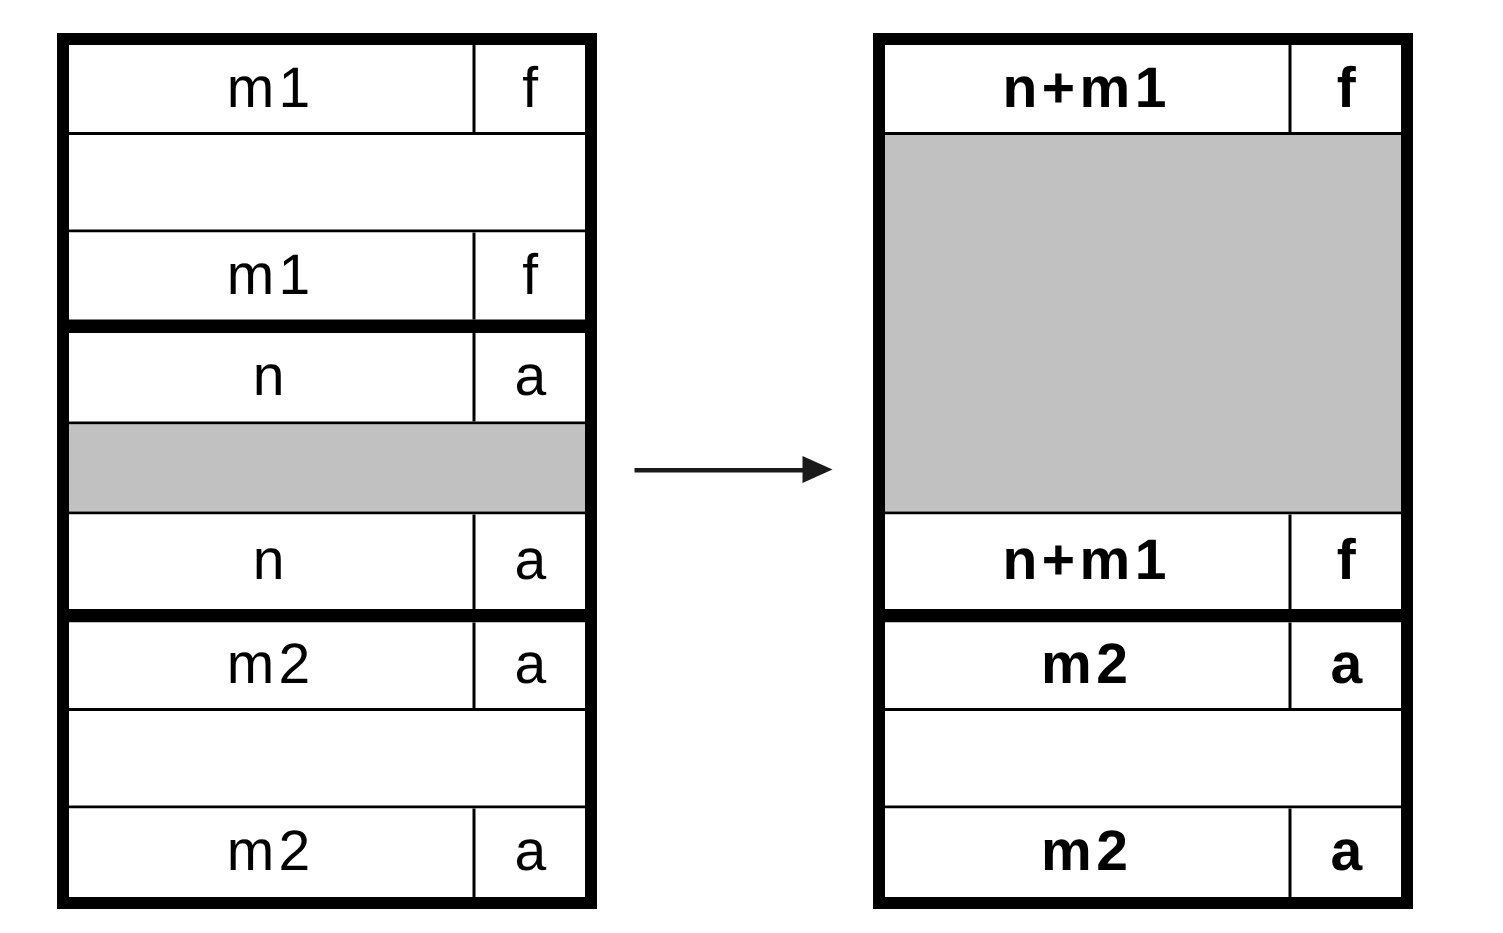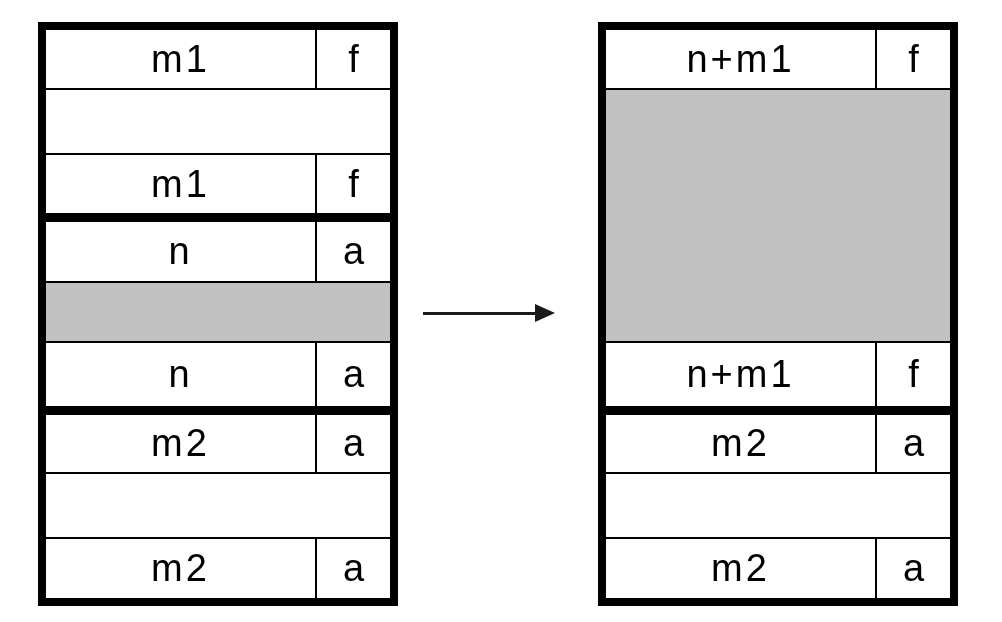--- a/index.html
+++ b/index.html
@@ -23,7 +23,7 @@
     flex-direction: column;
   }
   .memory-box.left  { left: 38px; }
-  .memory-box.right { left: 598px; }
+  .memory-box.right { left: 582px; font-weight: bold; }
 
   .row { width: 100%; flex: 0 0 auto; }
 

